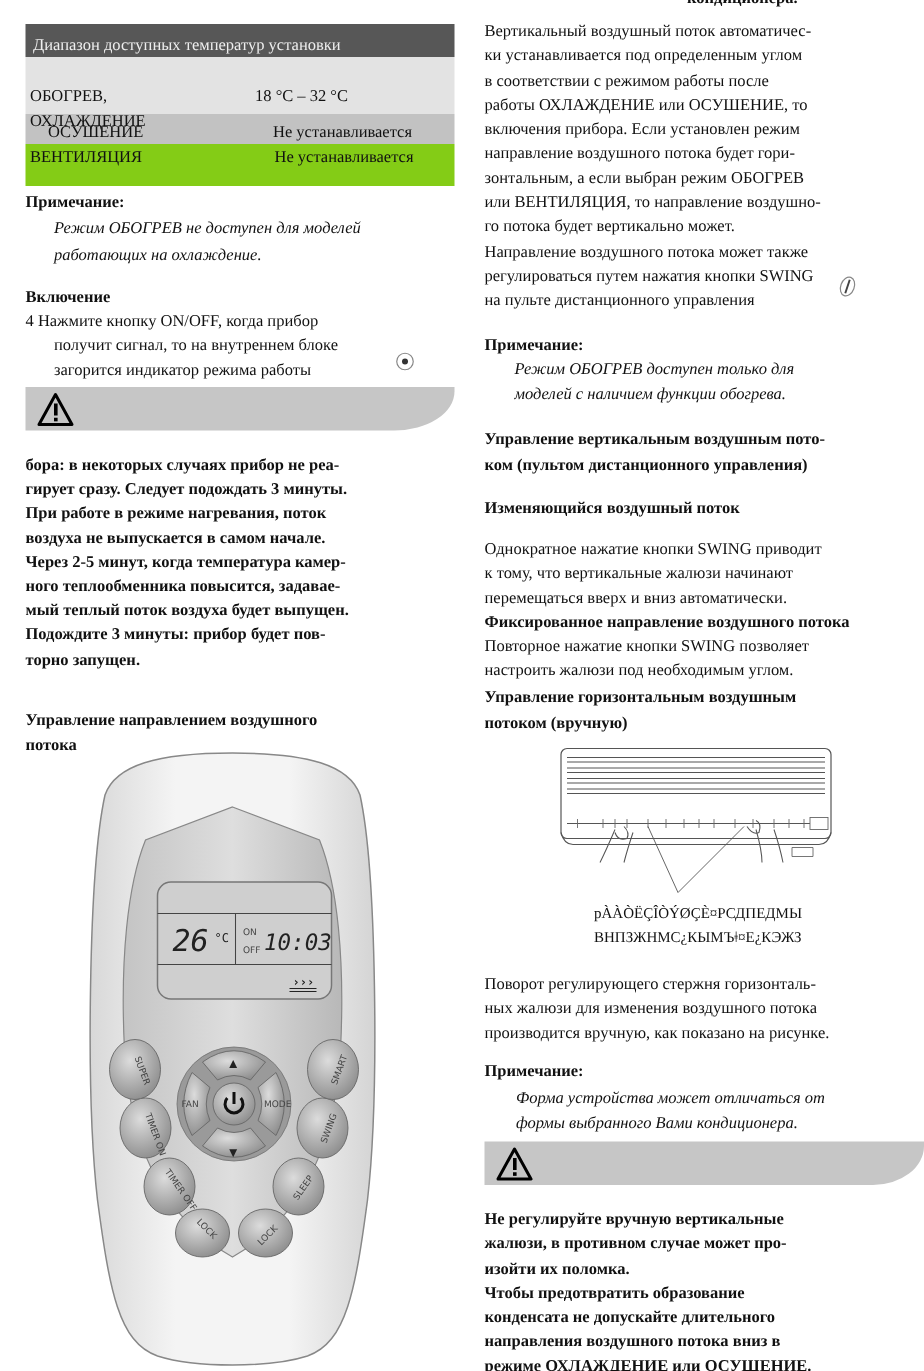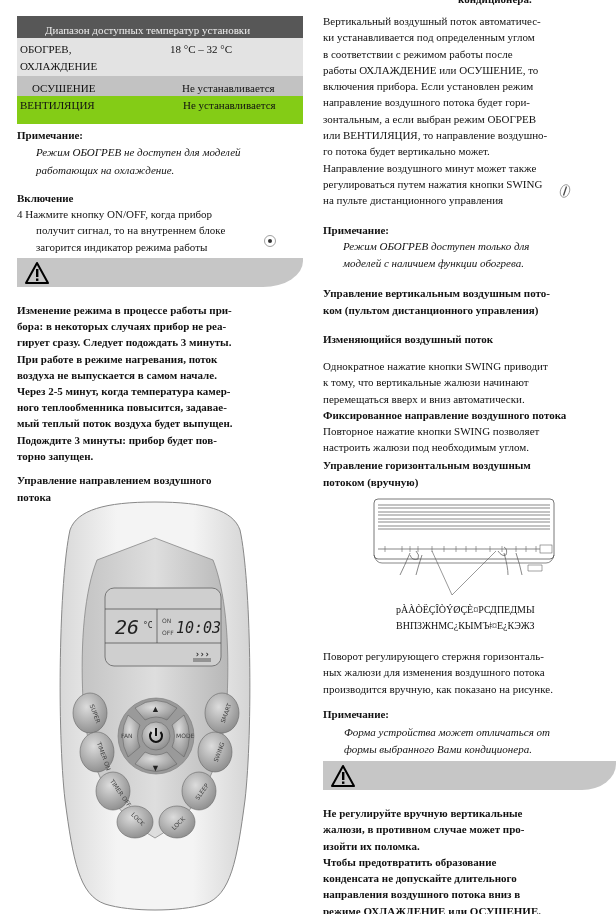--- a/index.html
+++ b/index.html
@@ -10,7 +10,7 @@
   .i{font-style:italic;}
   
   .tbl{left:17px;top:16px;width:286px;}
-  .tbl .head{background:#575757;color:#eee;height:21px;font-size:11px;line-height:14px;padding-left:28px;padding-top:7px;box-sizing:border-box;height:22px;}
+  .tbl .head{background:#575757;color:#eee;height:21px;font-size:11px;line-height:14px;padding-left:5px;padding-top:7px;box-sizing:border-box;height:22px;}
   .tbl .row{display:flex;font-size:11px;line-height:17px;}
   .tbl .c1{width:150px;padding-left:3px;}
   .tbl .c2{flex:1;}

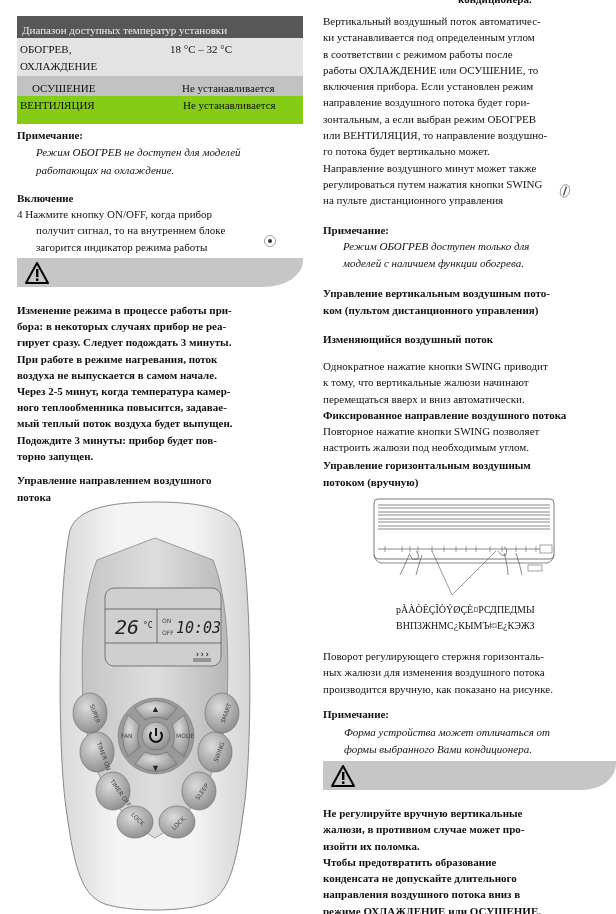--- a/index.html
+++ b/index.html
@@ -14,7 +14,7 @@
   .tbl .row{display:flex;font-size:11px;line-height:17px;}
   .tbl .c1{width:150px;padding-left:3px;}
   .tbl .c2{flex:1;}
-  .row.r1{background:#e3e3e3;height:38px;padding-top:3px;box-sizing:border-box;}
+  .row.r1{background:#e3e3e3;height:38px;padding-top:18px;box-sizing:border-box;}
   .row.r2{background:#c2c2c2;height:20px;padding-top:4px;box-sizing:border-box;padding-left:12px;}
   .row.r3{background:#84cc16;height:28px;padding-top:2px;box-sizing:border-box;line-height:15px;gap:13px;}
   .warnbar{background:#c6c6c6;height:29px;border-top-right-radius:0 0;}

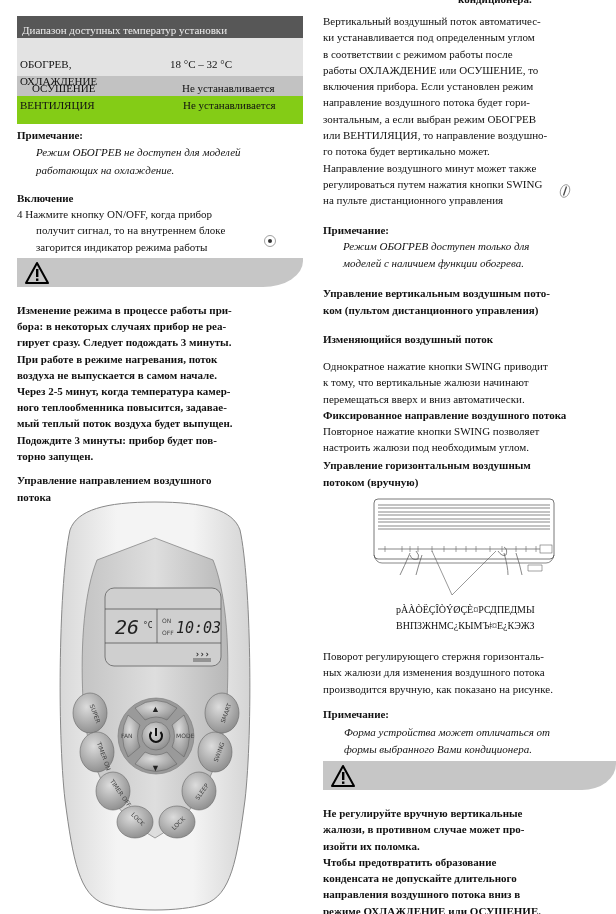--- a/index.html
+++ b/index.html
@@ -186,7 +186,7 @@
   <div>зонтальным, а если выбран режим ОБОГРЕВ</div>
   <div>или ВЕНТИЛЯЦИЯ, то направление воздушно-</div>
   <div>го потока будет вертикально может.</div>
-  <div>Направление воздушного минут может также</div>
+  <div>Направление воздушного потока может также</div>
   <div>регулироваться путем нажатия кнопки SWING</div>
   <div>на пульте дистанционного управления</div>
 </div>

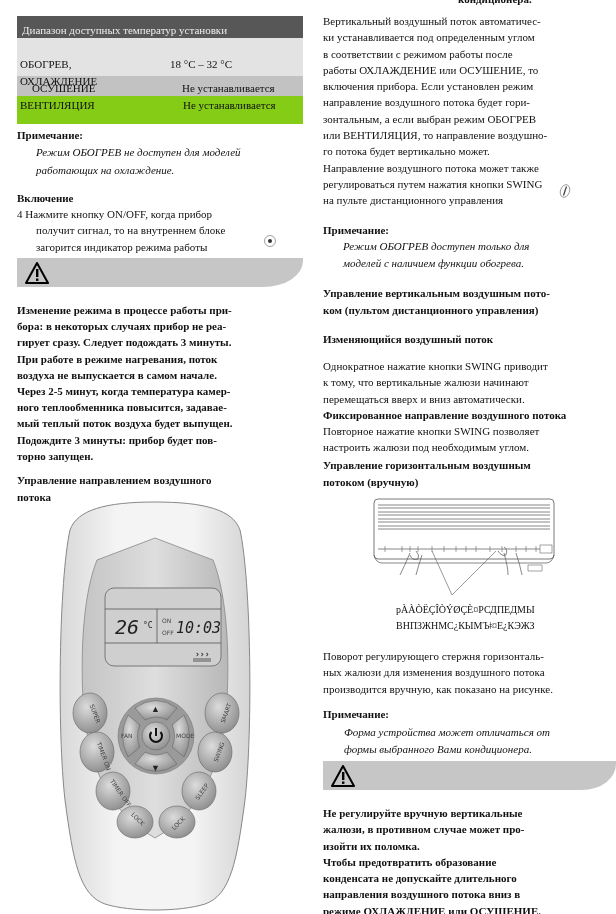--- a/index.html
+++ b/index.html
@@ -76,7 +76,6 @@
 </div>
 
 <div class="abs t b" style="left:17px;top:302px;line-height:16.2px;">
-  <div>Изменение режима в процессе работы при-</div>
   <div>бора: в некоторых случаях прибор не реа-</div>
   <div>гирует сразу. Следует подождать 3 минуты.</div>
   <div>При работе в режиме нагревания, поток</div>

